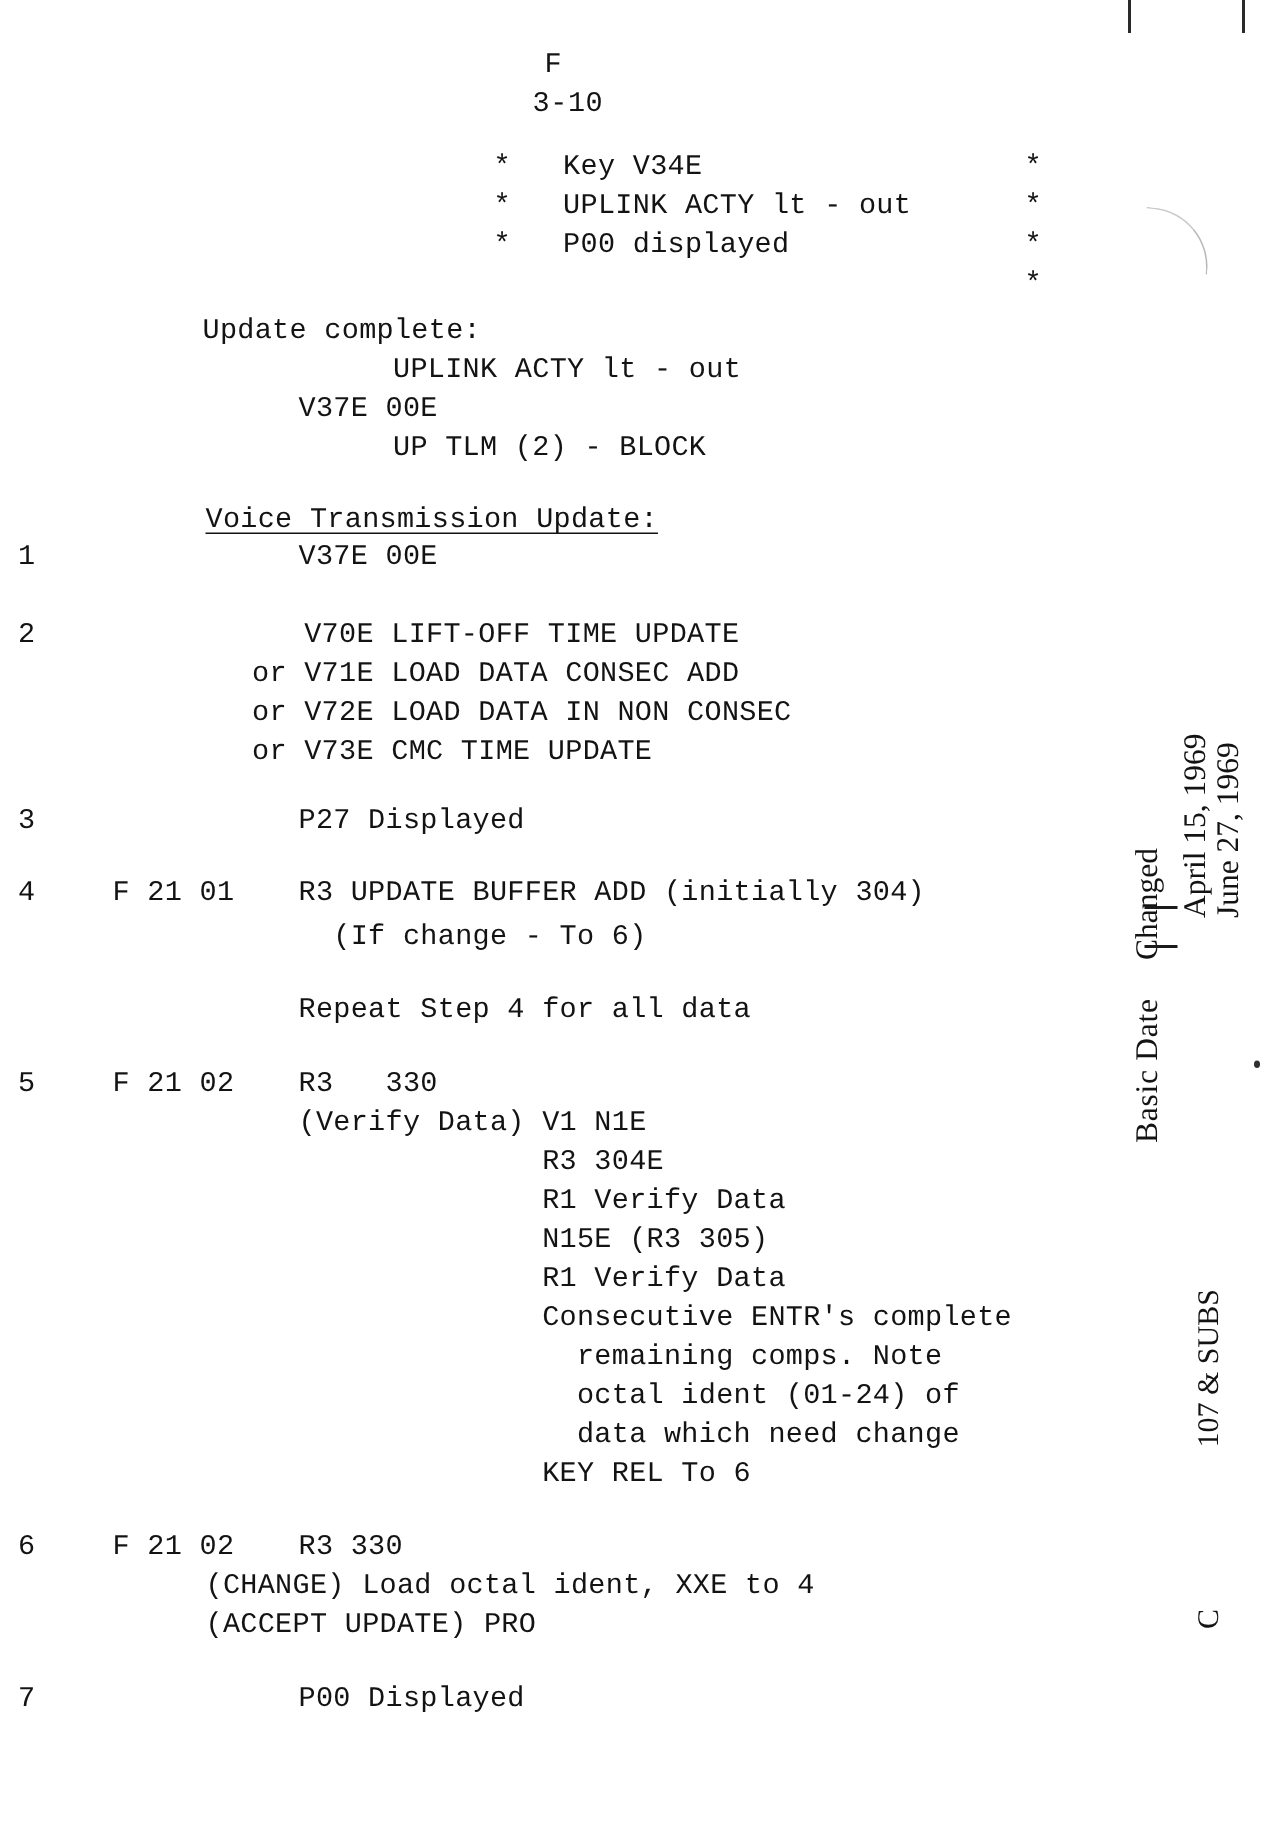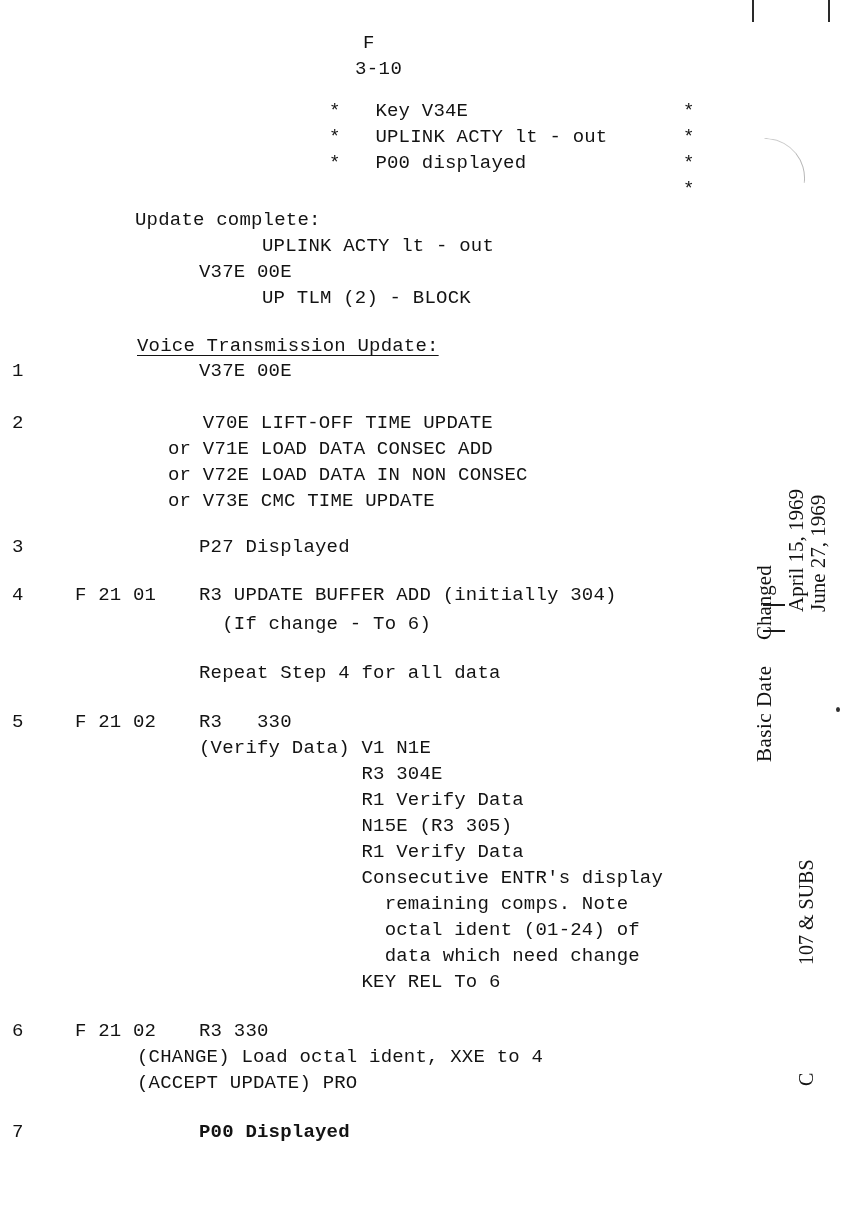--- a/index.html
+++ b/index.html
@@ -159,7 +159,7 @@
   <div class="line" style="top:788px; left:199px;">              R1 Verify Data</div>
   <div class="line" style="top:814px; left:199px;">              N15E (R3 305)</div>
   <div class="line" style="top:840px; left:199px;">              R1 Verify Data</div>
-  <div class="line" style="top:866px; left:199px;">              Consecutive ENTR's display</div>
+  <div class="line" style="top:866px; left:199px;">              Consecutive ENTR's complete</div>
   <div class="line" style="top:892px; left:199px;">                remaining comps. Note</div>
   <div class="line" style="top:918px; left:199px;">                octal ident (01-24) of</div>
   <div class="line" style="top:944px; left:199px;">                data which need change</div>

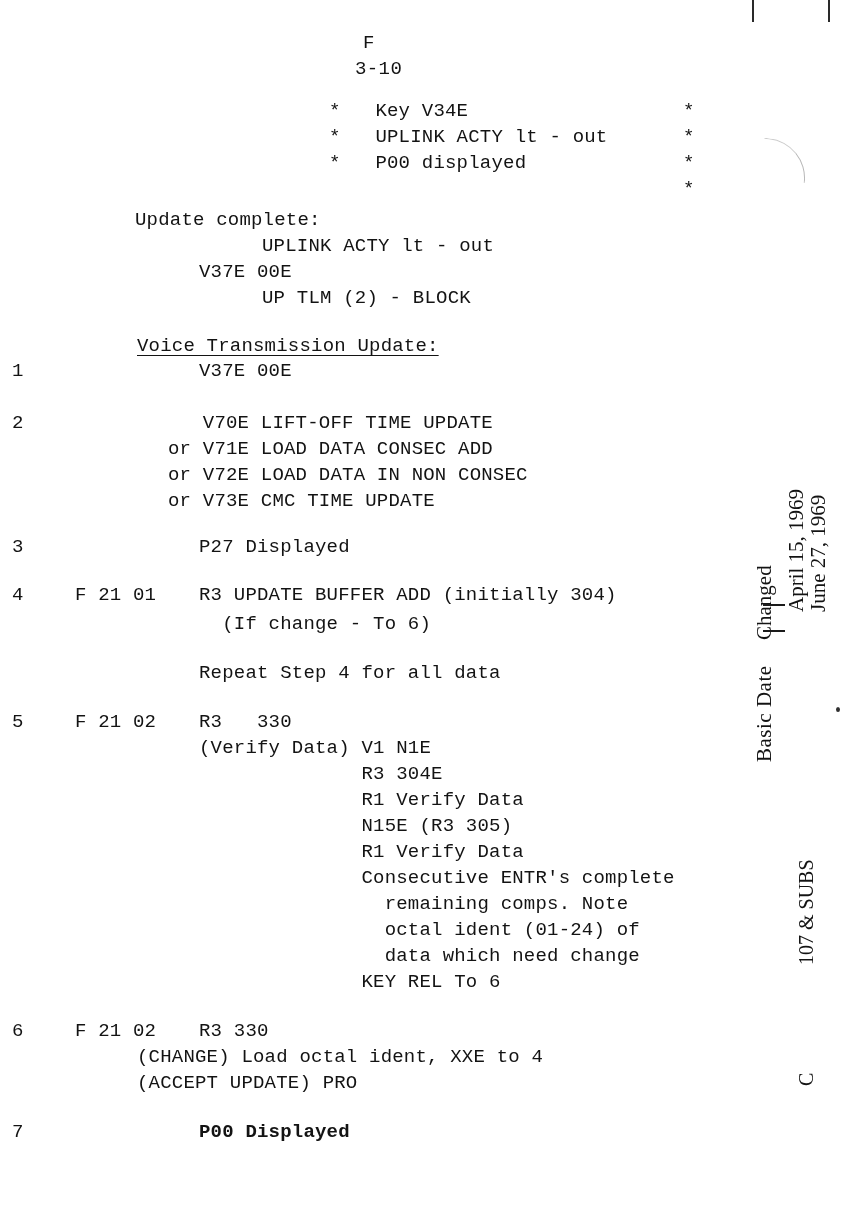--- a/index.html
+++ b/index.html
@@ -172,7 +172,7 @@
   <div class="line" style="top:1071px; left:137px;">(ACCEPT UPDATE) PRO</div>
 
   <div class="line" style="top:1120px; left:12px;">7</div>
-  <div class="line" style="top:1120px; left:199px;font-weight:bold;">P00 Displayed</div>
+  <div class="line" style="top:1120px; left:199px;">P00 Displayed</div>
 
   <div class="vert vert-labels">Basic Date</div>
   <div class="vert" style="left:752px; top:640px; font-size:21px;">Changed</div>

